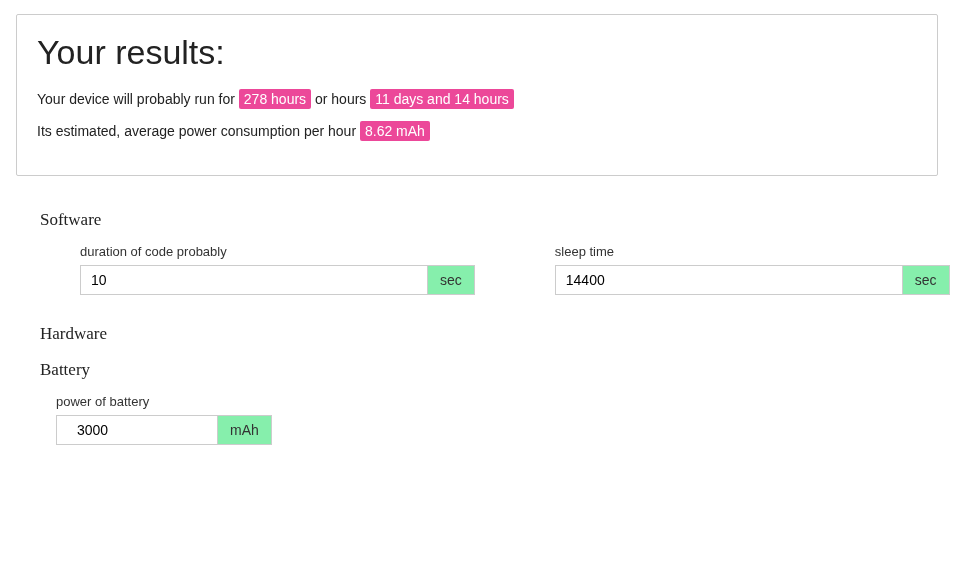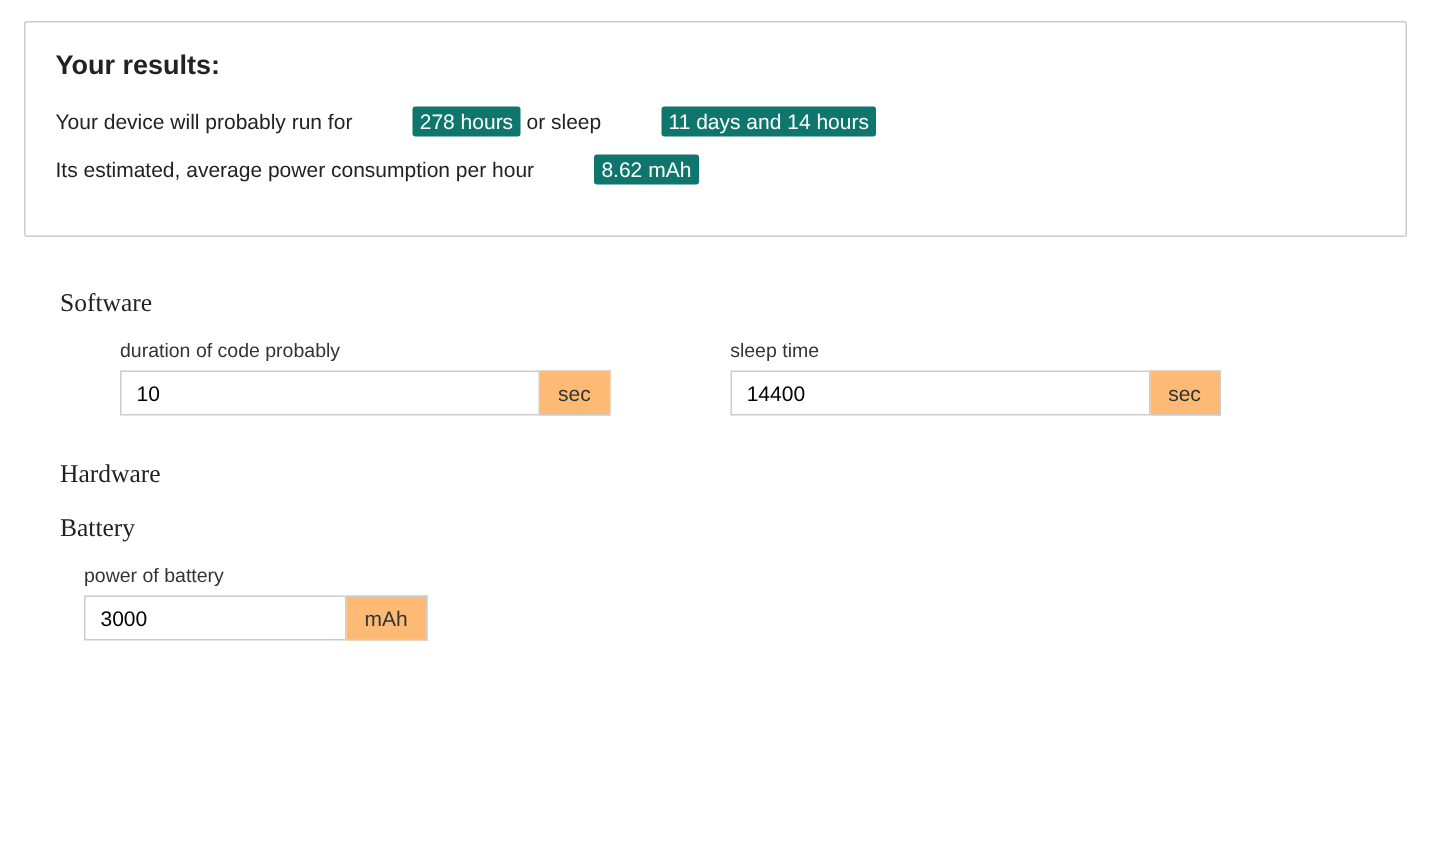--- a/index.html
+++ b/index.html
@@ -25,8 +25,8 @@
     }
 
     .results-title {
-      font-size: 18px;
-      font-weight: bold;
+      font-size: 34px;
+      font-weight: normal;
       margin-bottom: 16px;
     }
 

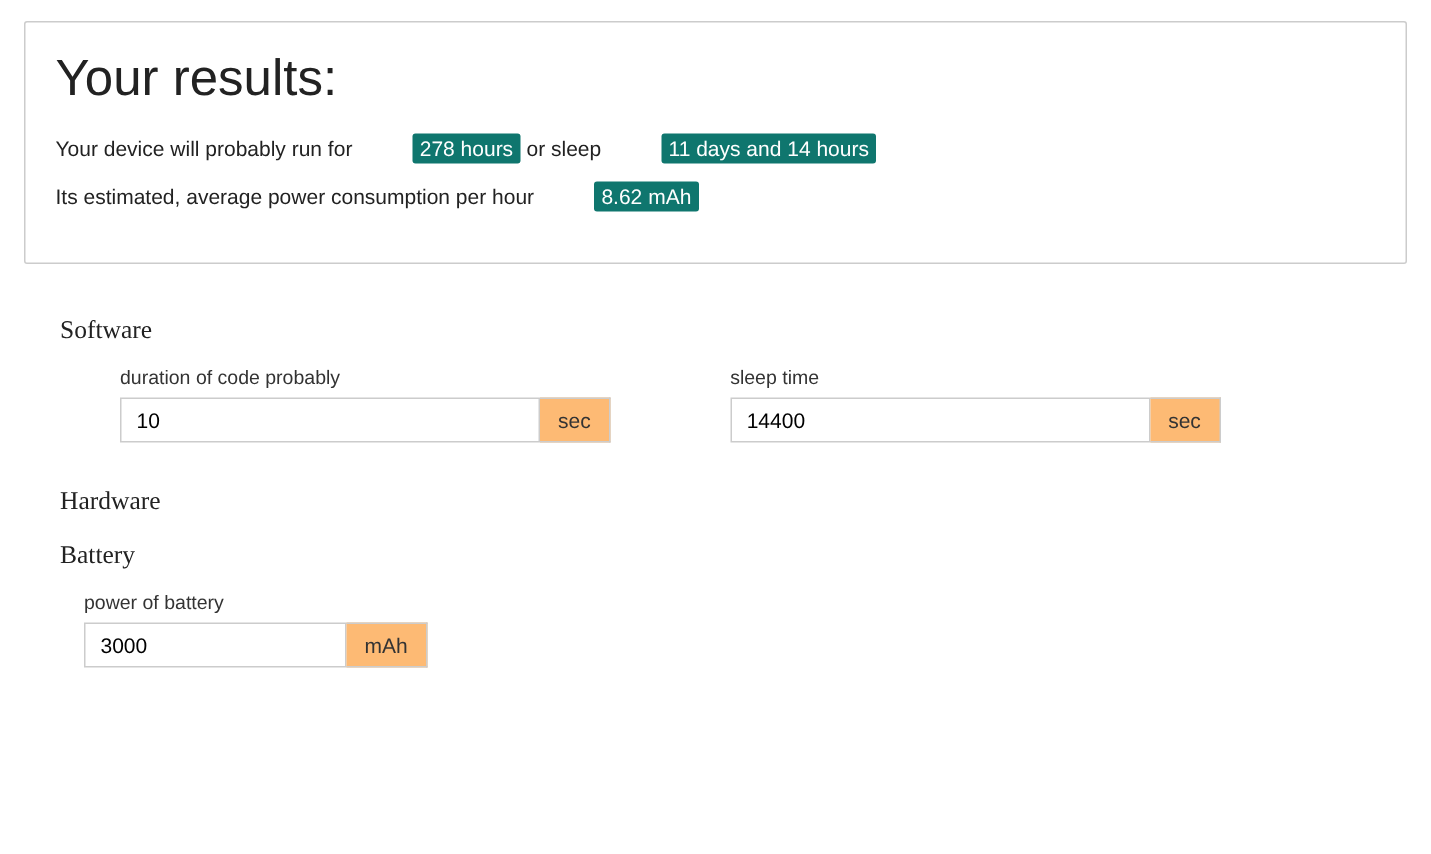--- a/index.html
+++ b/index.html
@@ -37,12 +37,11 @@
     }
 
     .highlight {
-      background-color: #0f766e;
+      background-color: #ec4899;
       color: #fff;
       padding: 2px 5px;
       border-radius: 2px;
       font-size: 14px;
-      margin-left: 36px;
     }
 
     .main-content {

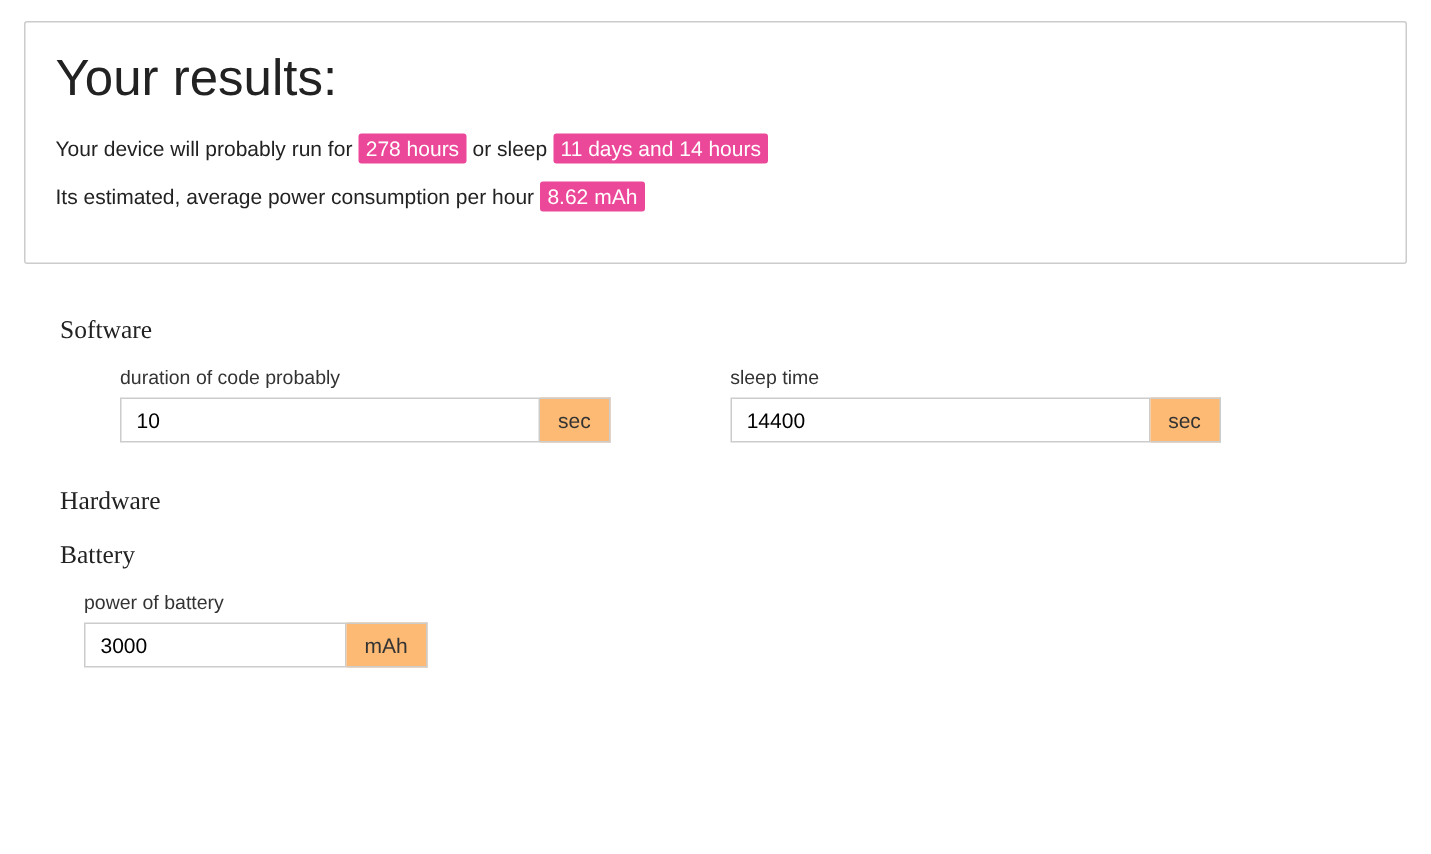--- a/index.html
+++ b/index.html
@@ -137,7 +137,7 @@
     <span> </span>
     <span class="highlight">278 hours</span>
     <span> </span>
-    <span>or sleep</span>
+    <span>or hours</span>
     <span> </span>
     <span class="highlight">11 days and 14 hours</span>
   </p>

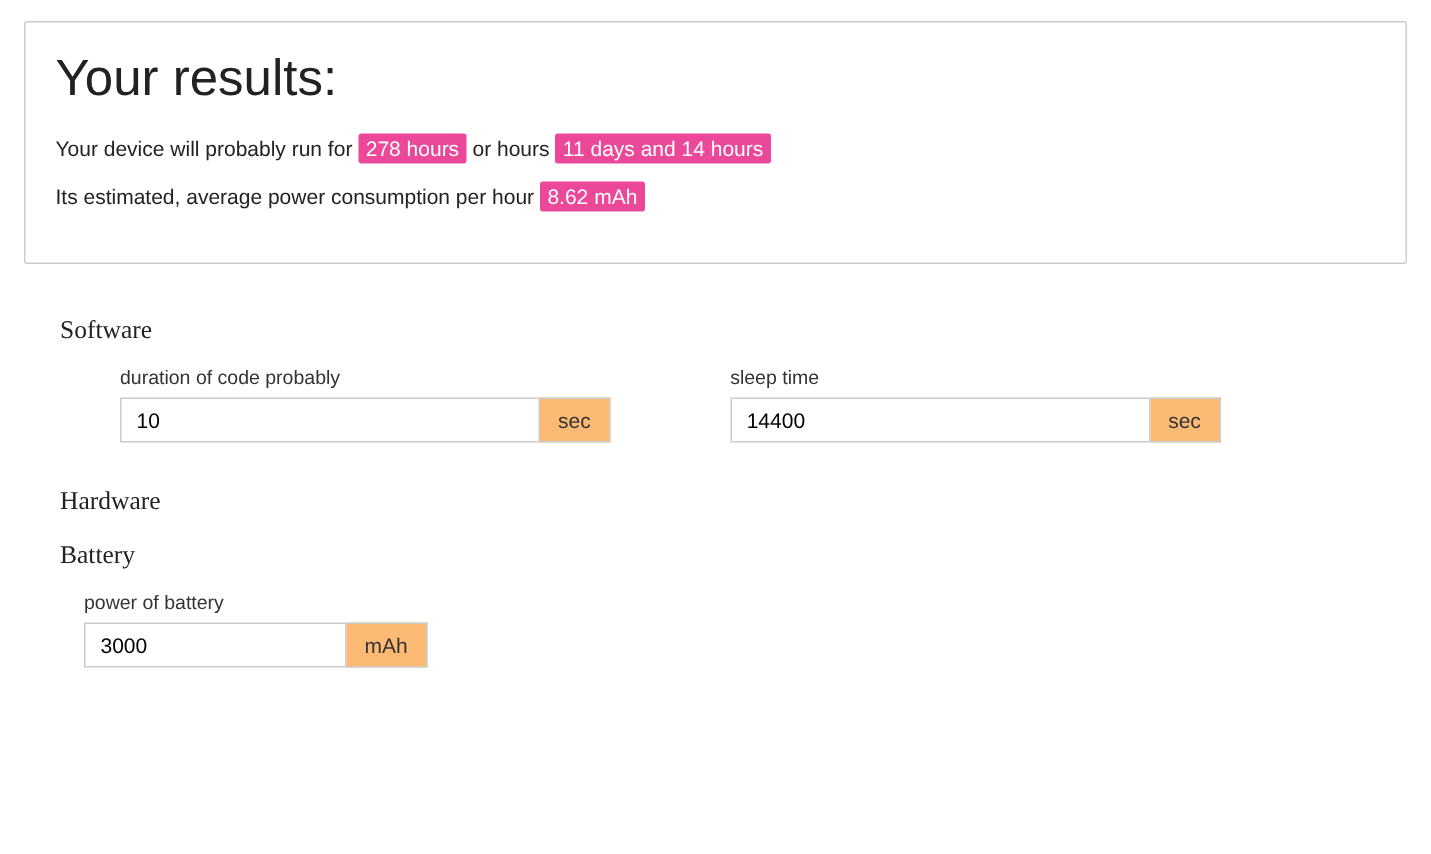--- a/index.html
+++ b/index.html
@@ -84,7 +84,7 @@
       padding: 6px 10px;
       font-size: 14px;
       outline: none;
-      width: 280px;
+      width: 348px;
     }
 
     .field-input-sm {

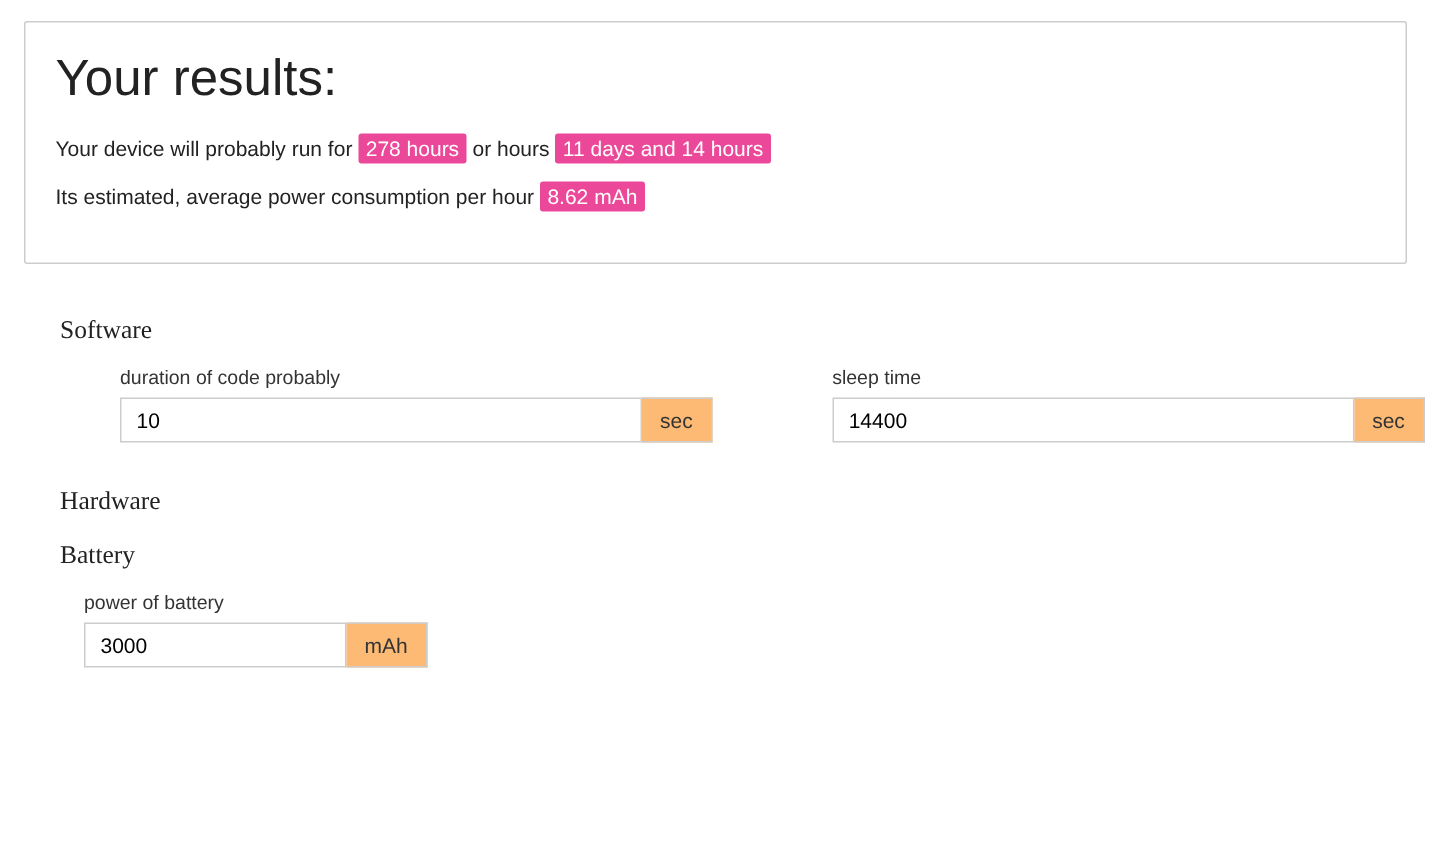--- a/index.html
+++ b/index.html
@@ -98,7 +98,7 @@
     .unit-label {
       border: 1px solid #ccc;
       border-left: none;
-      background: #fdba74;
+      background: #86efac;
       padding: 6px 12px;
       font-size: 14px;
       color: #333;

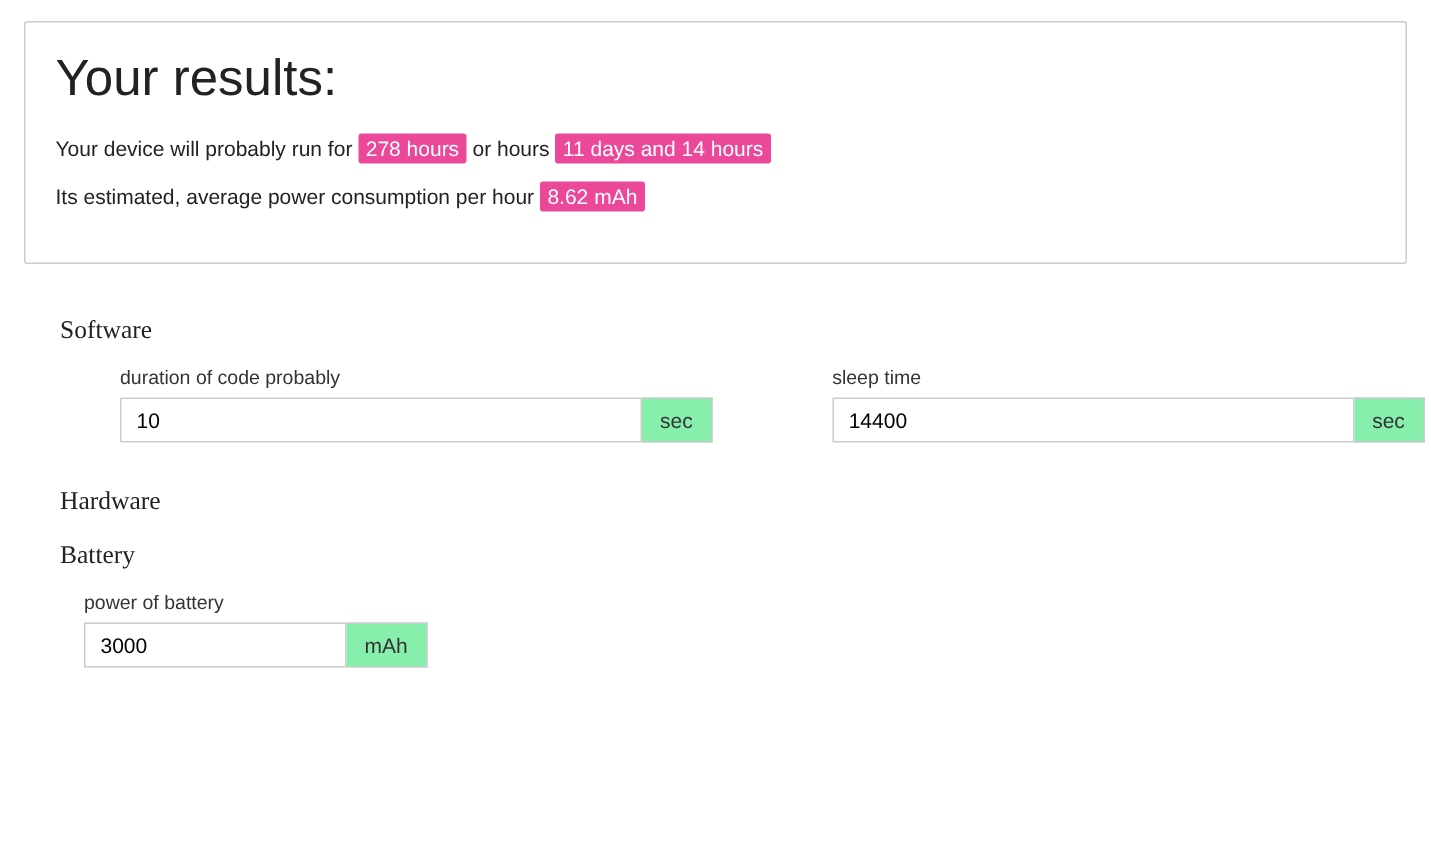--- a/index.html
+++ b/index.html
@@ -89,10 +89,10 @@
 
     .field-input-sm {
       border: 1px solid #ccc;
-      padding: 6px 10px;
+      padding: 6px 20px;
       font-size: 14px;
       outline: none;
-      width: 175px;
+      width: 162px;
     }
 
     .unit-label {

